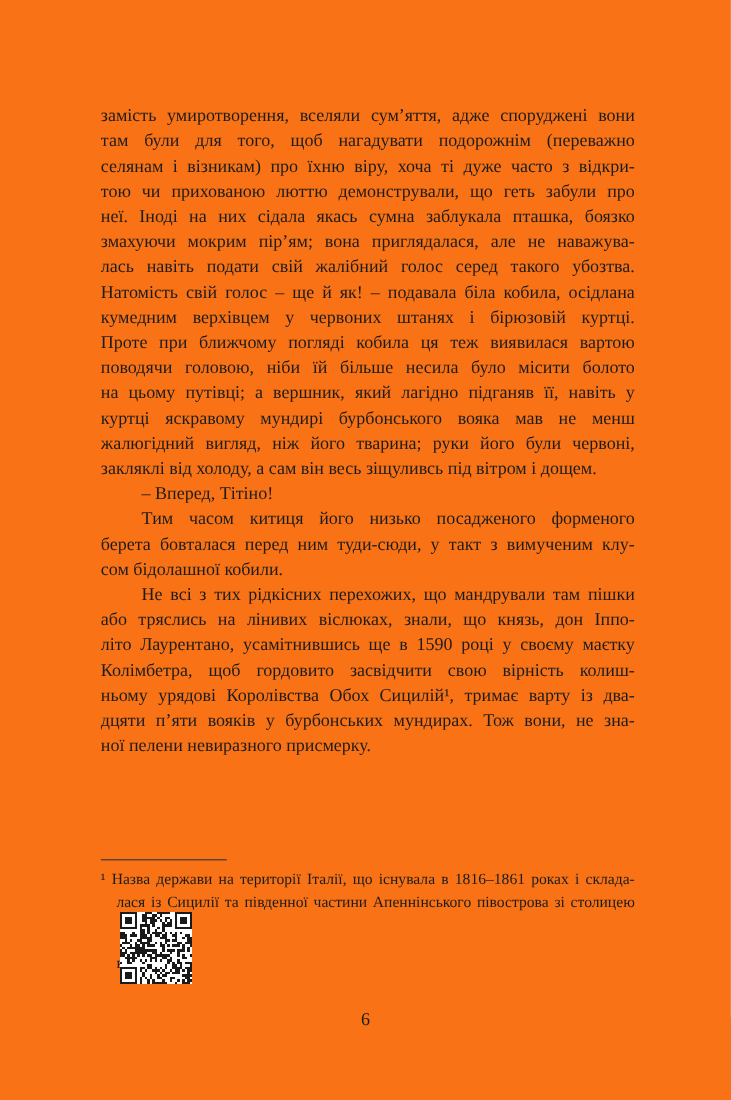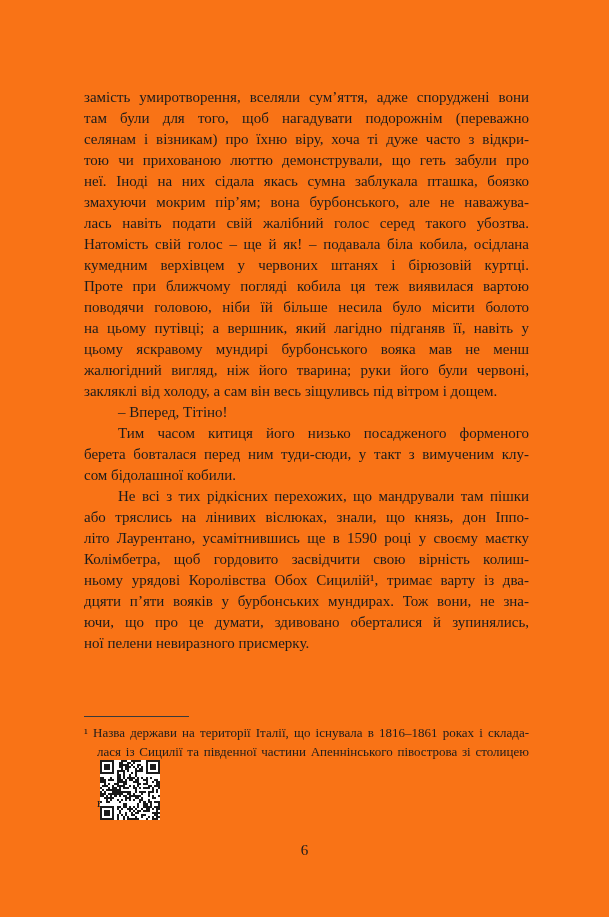--- a/index.html
+++ b/index.html
@@ -64,7 +64,7 @@
     <div class="line">селянам і візникам) про їхню віру, хоча ті дуже часто з відкри-</div>
     <div class="line">тою чи прихованою люттю демонстрували, що геть забули про</div>
     <div class="line">неї. Іноді на них сідала якась сумна заблукала пташка, боязко</div>
-    <div class="line">змахуючи мокрим пір’ям; вона бурбонського, але не наважува-</div>
+    <div class="line">змахуючи мокрим пір’ям; вона приглядалася, але не наважува-</div>
     <div class="line">лась навіть подати свій жалібний голос серед такого убозтва.</div>
     <div class="line">Натомість свій голос – ще й як! – подавала біла кобила, осідлана</div>
     <div class="line">кумедним верхівцем у червоних штанях і бірюзовій куртці.</div>

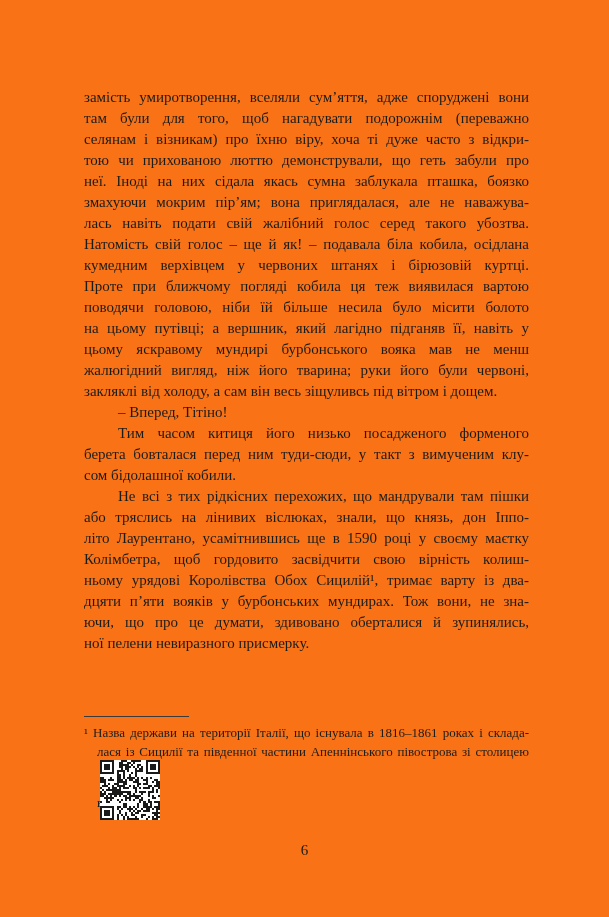--- a/index.html
+++ b/index.html
@@ -71,7 +71,7 @@
     <div class="line">Проте при ближчому погляді кобила ця теж виявилася вартою</div>
     <div class="line">поводячи головою, ніби їй більше несила було місити болото</div>
     <div class="line">на цьому путівці; а вершник, який лагідно підганяв її, навіть у</div>
-    <div class="line">цьому яскравому мундирі бурбонського вояка мав не менш</div>
+    <div class="line">куртці яскравому мундирі бурбонського вояка мав не менш</div>
     <div class="line">жалюгідний вигляд, ніж його тварина; руки його були червоні,</div>
     <div class="line end">закляклі від холоду, а сам він весь зіщуливсь під вітром і дощем.</div>
     <div class="line indent end">– Вперед, Тітіно!</div>

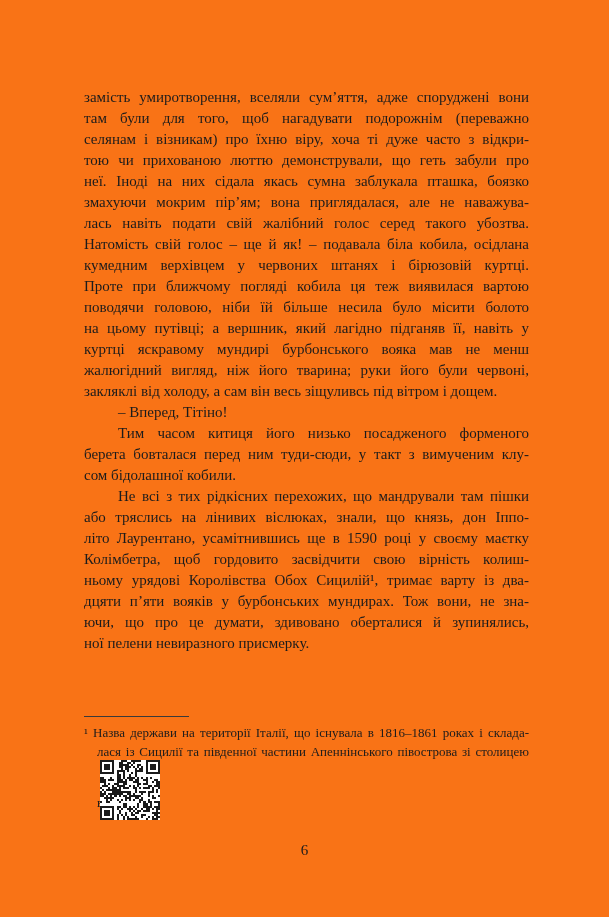--- a/index.html
+++ b/index.html
@@ -84,7 +84,6 @@
     <div class="line">Колімбетра, щоб гордовито засвідчити свою вірність колиш-</div>
     <div class="line">ньому урядові Королівства Обох Сицилій¹, тримає варту із два-</div>
     <div class="line">дцяти п’яти вояків у бурбонських мундирах. Тож вони, не зна-</div>
-    <div class="line">ючи, що про це думати, здивовано оберталися й зупинялись,</div>
     <div class="line end">ної пелени невиразного присмерку.</div>
   </div>
 

